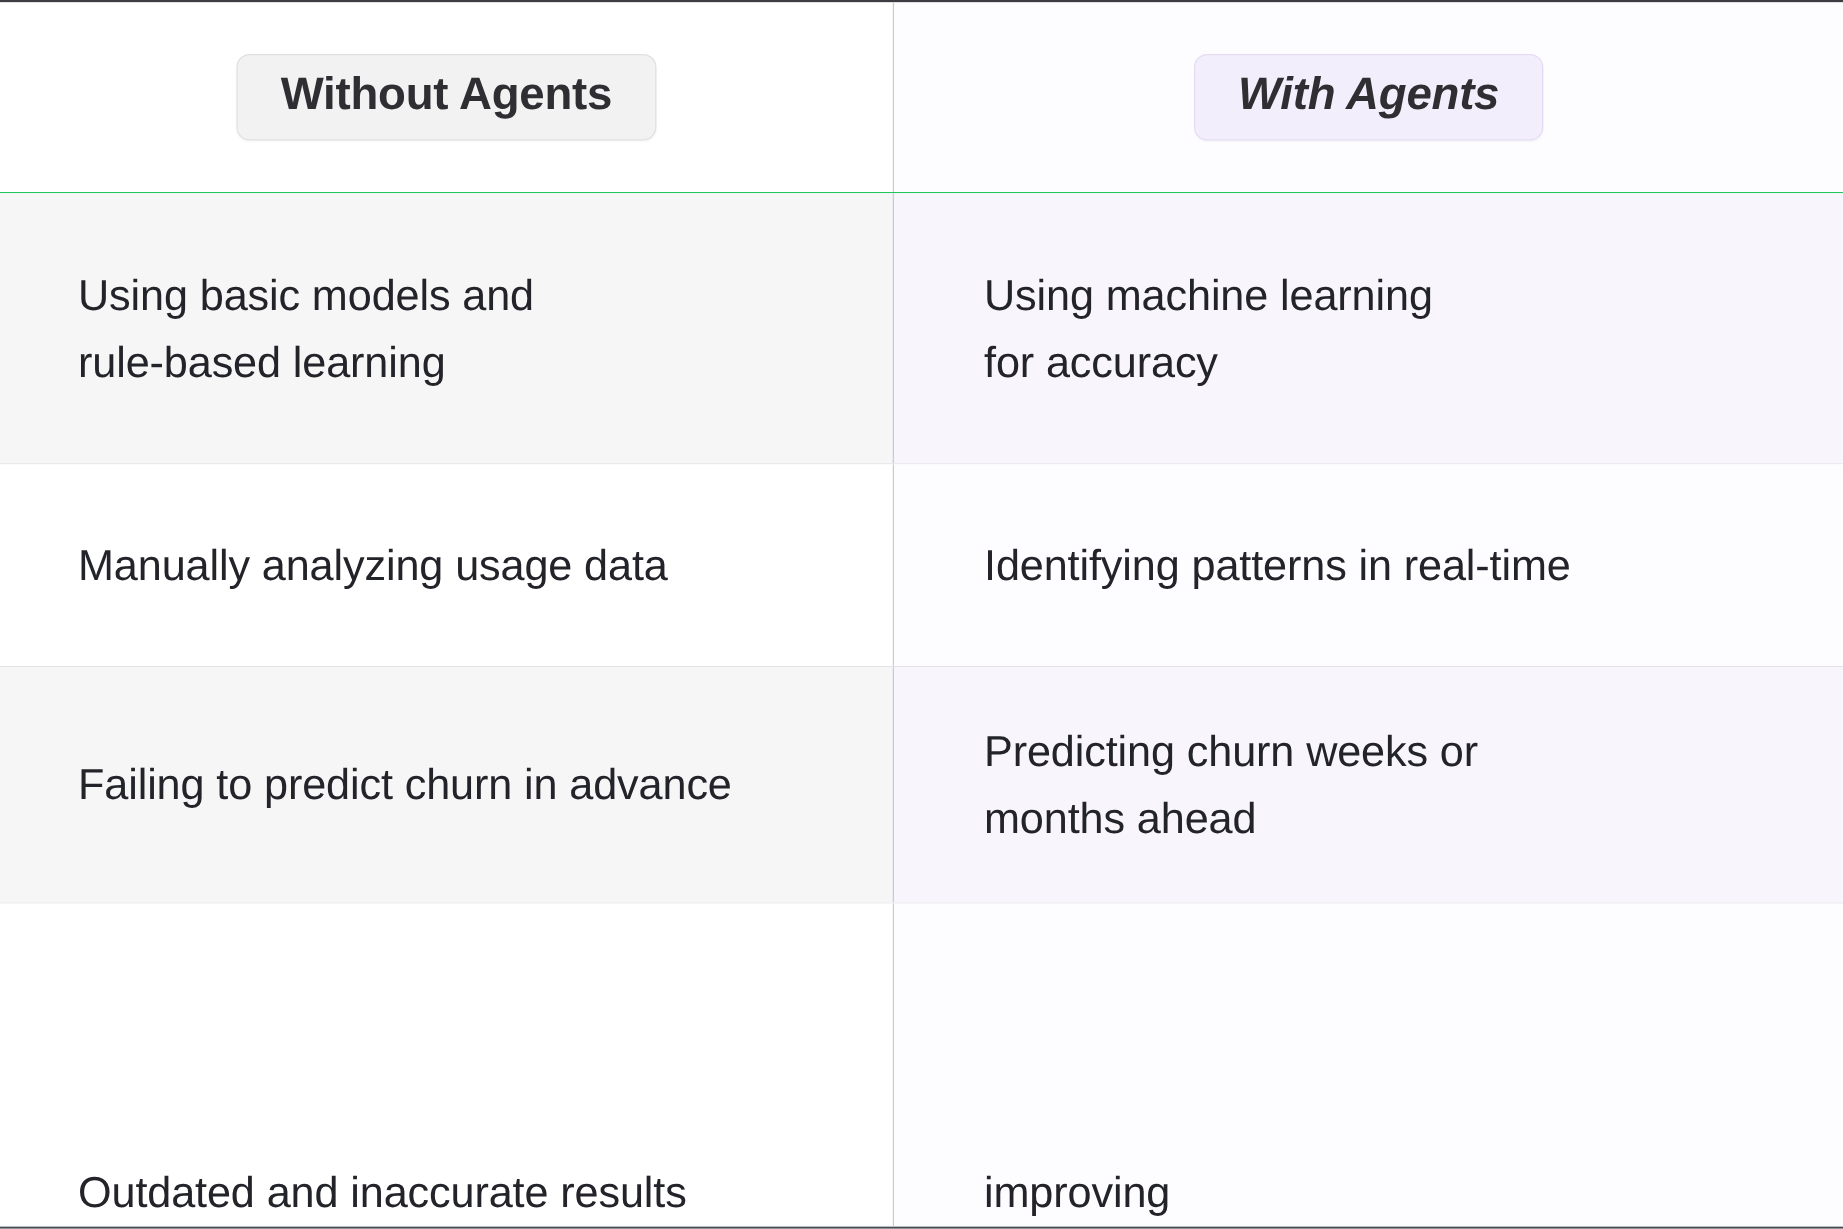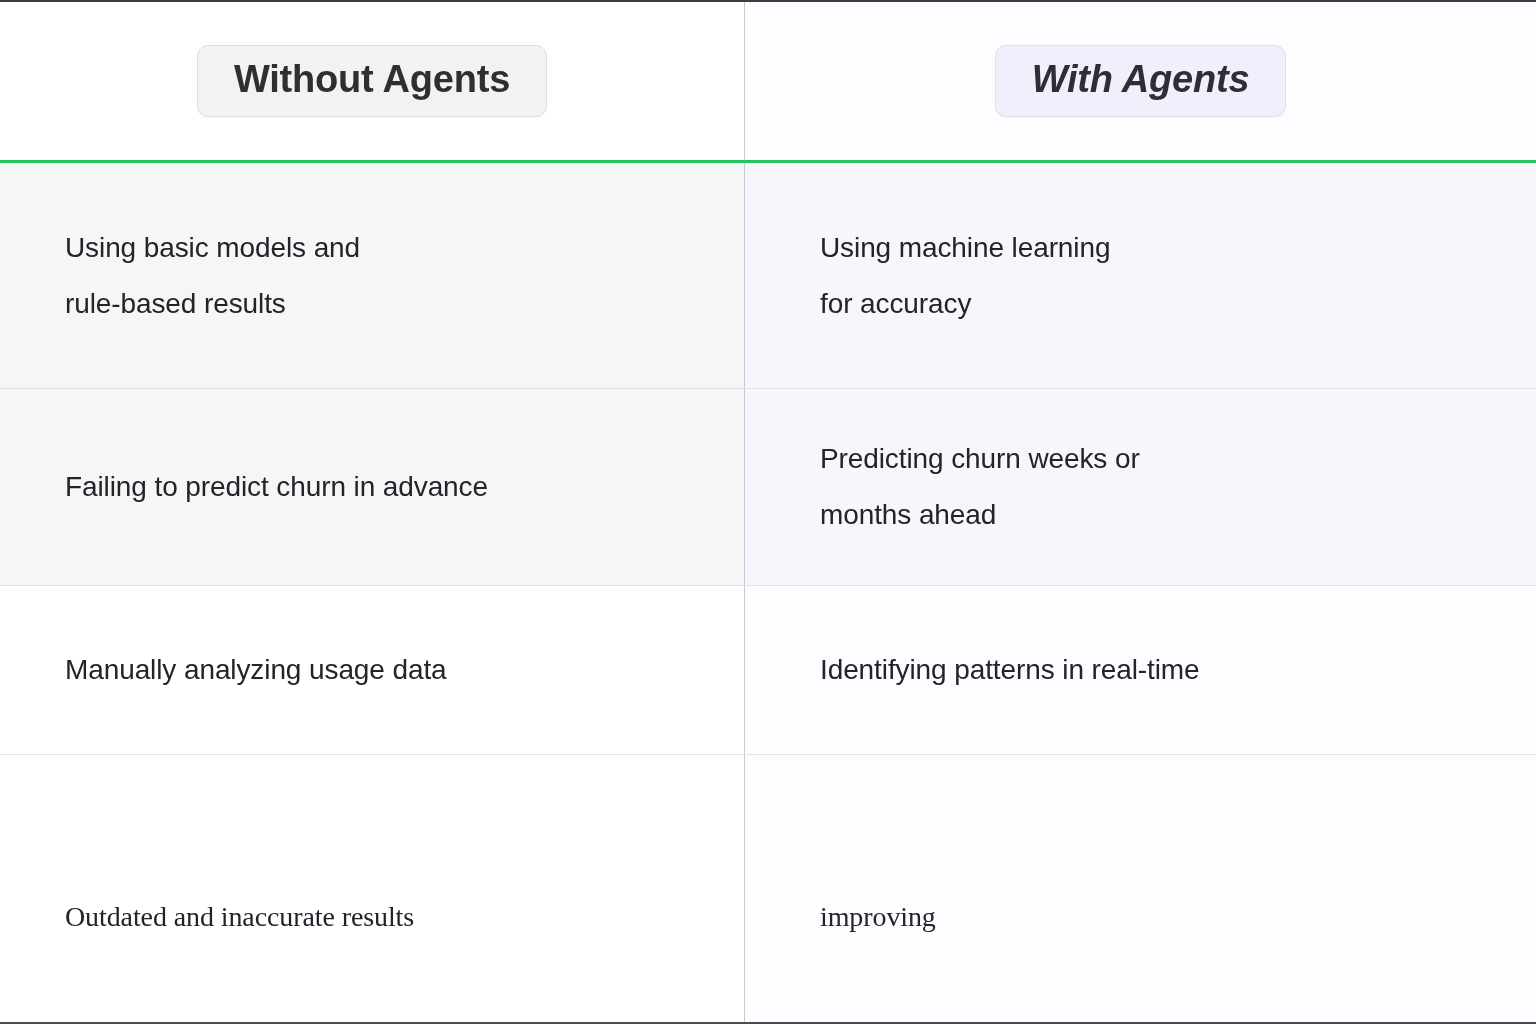--- a/index.html
+++ b/index.html
@@ -30,7 +30,7 @@
     display: flex;
     height: 158px;
     flex: 0 0 158px;
-    border-bottom: 3px solid #22c55e;
+    border-bottom: 1px solid #22c55e;
   }
   .header-cell {
     display: flex;

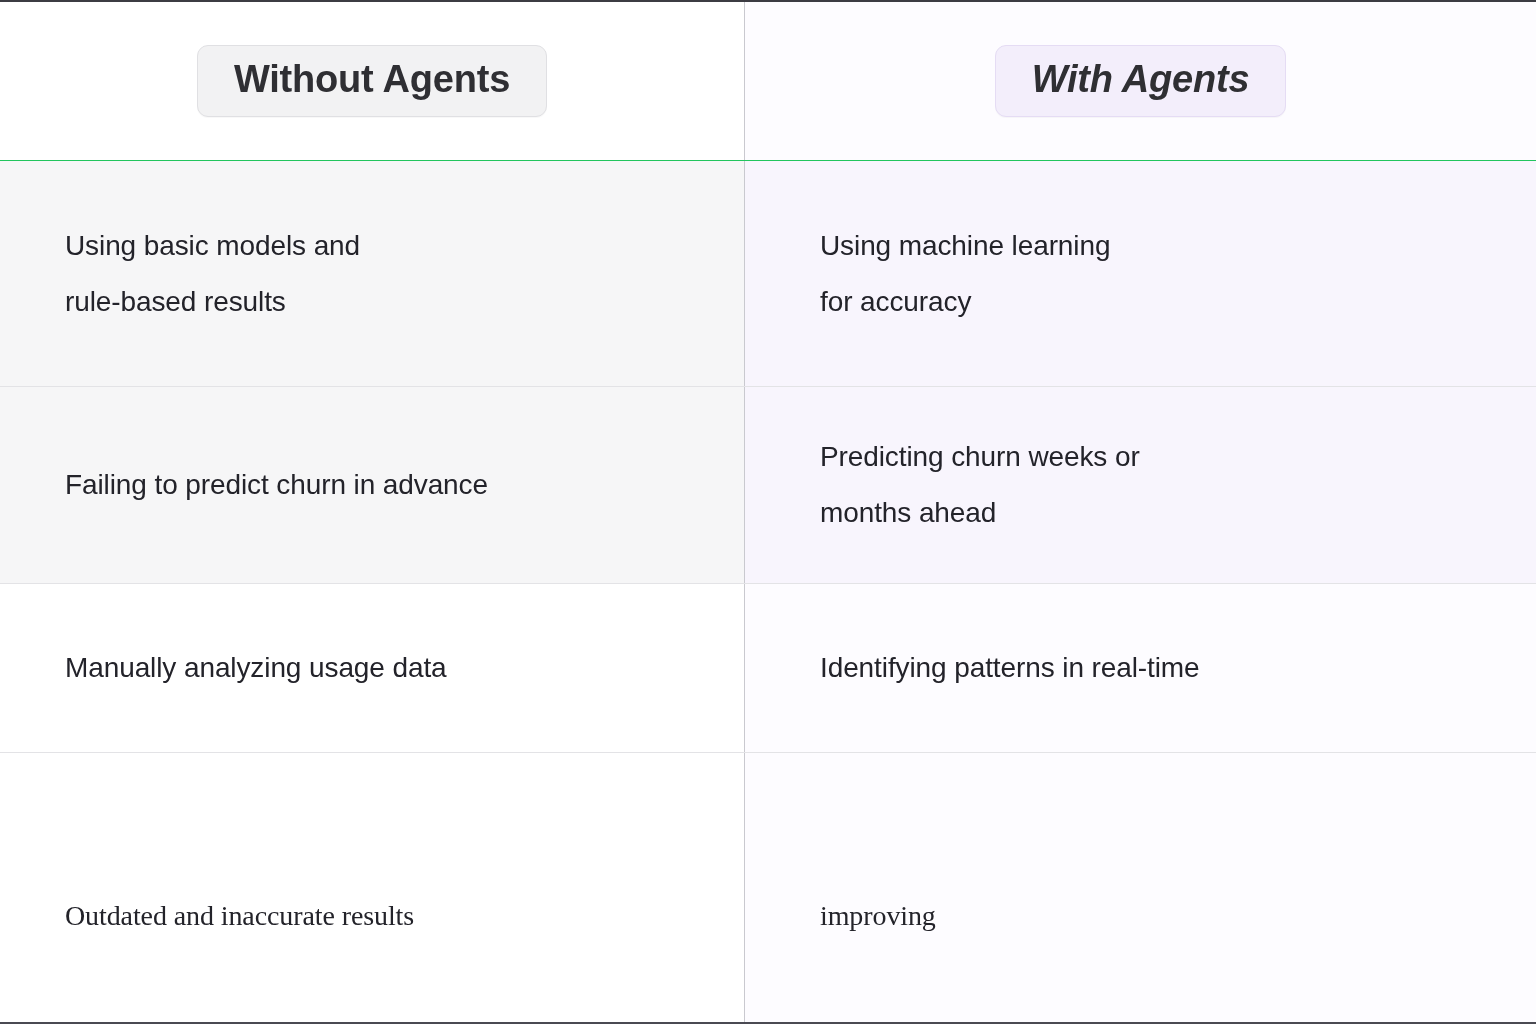--- a/index.html
+++ b/index.html
@@ -94,7 +94,7 @@
     box-sizing: border-box;
     display: flex;
     align-items: center;
-    font-size: 28px;
+    font-size: 36px;
     line-height: 56px;
     color: #23232a;
     letter-spacing: -0.1px;

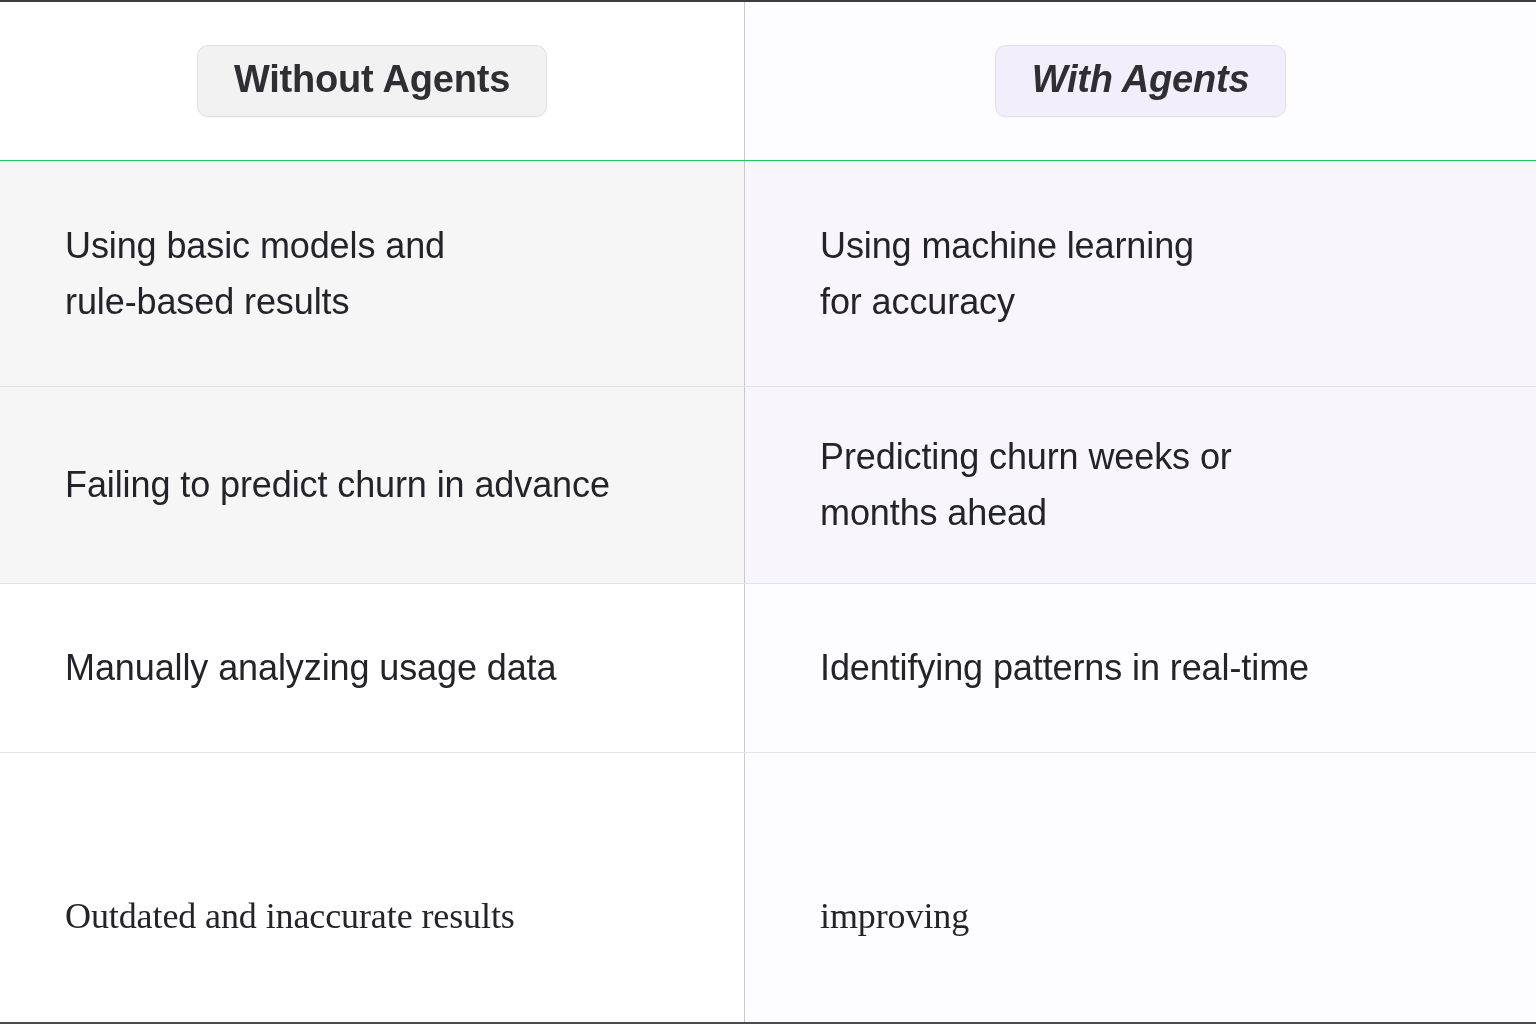--- a/index.html
+++ b/index.html
@@ -142,7 +142,7 @@
       <div class="cell left tint">
         <span>
           <span class="cell-text">Using basic models and</span>
-          <span class="cell-text">rule-based results</span>
+          <span class="cell-text">rule-based learning</span>
         </span>
       </div>
       <div class="cell right tint">

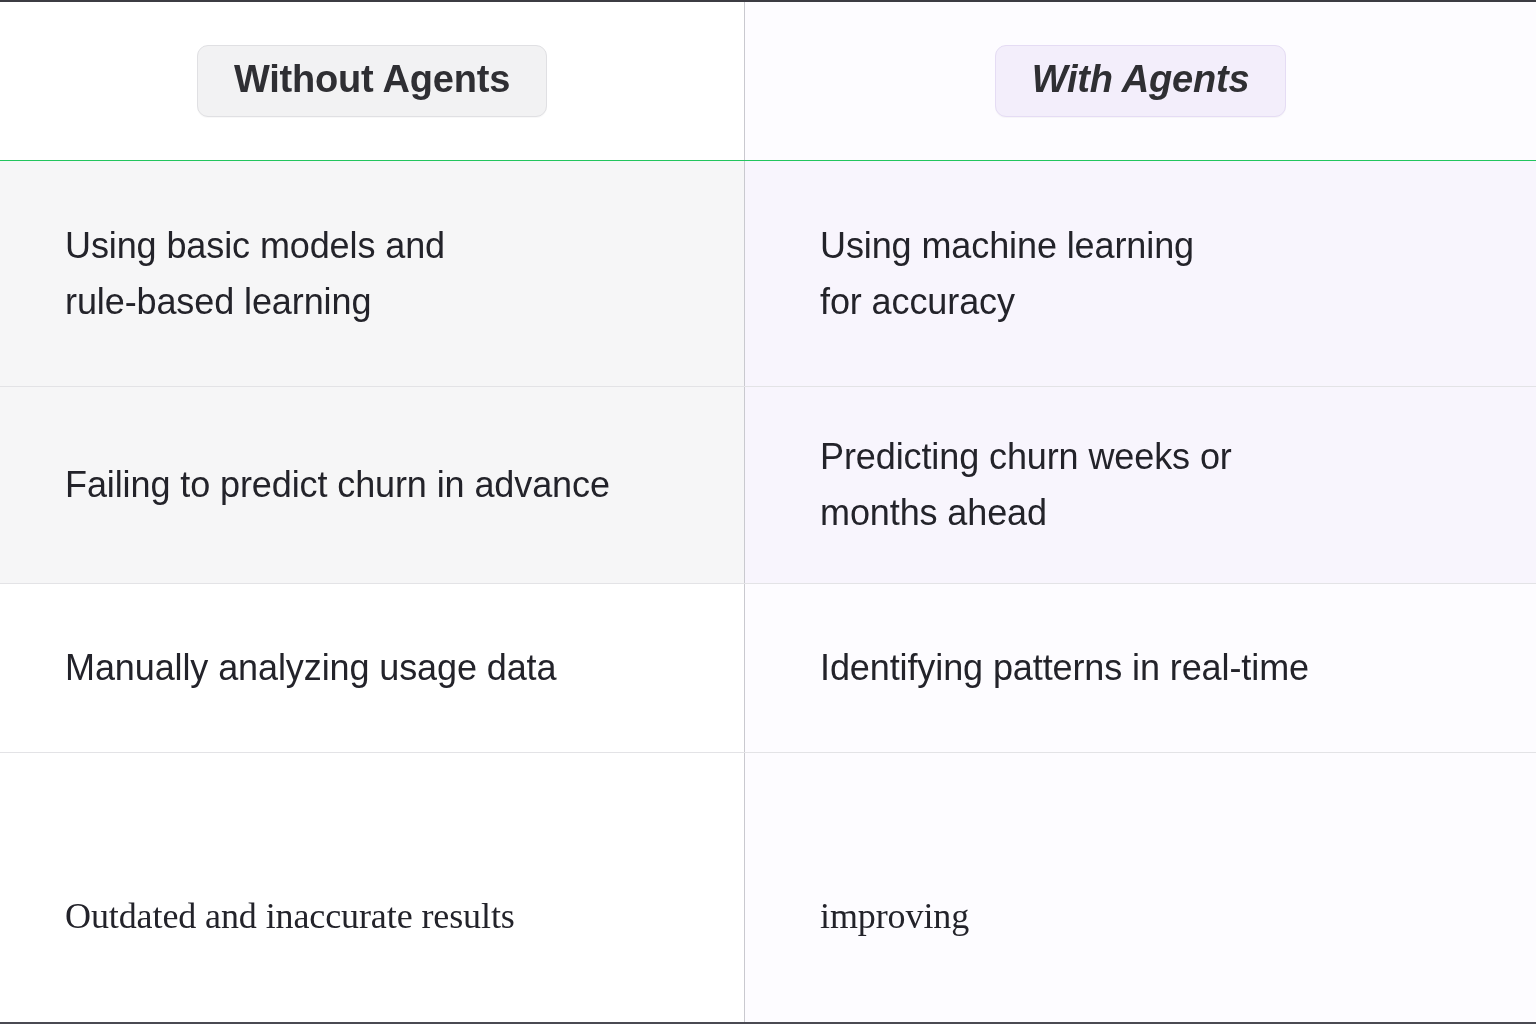--- a/index.html
+++ b/index.html
@@ -153,6 +153,19 @@
       </div>
     </div>
 
+    <div class="table-row r2">
+      <div class="cell left plain">
+        <span>
+          <span class="cell-text">Manually analyzing usage data</span>
+        </span>
+      </div>
+      <div class="cell right plain">
+        <span>
+          <span class="cell-text">Identifying patterns in real-time</span>
+        </span>
+      </div>
+    </div>
+
     <div class="table-row r3">
       <div class="cell left tint">
         <span>
@@ -163,19 +176,6 @@
         <span>
           <span class="cell-text">Predicting churn weeks or</span>
           <span class="cell-text">months ahead</span>
-        </span>
-      </div>
-    </div>
-
-    <div class="table-row r2">
-      <div class="cell left plain">
-        <span>
-          <span class="cell-text">Manually analyzing usage data</span>
-        </span>
-      </div>
-      <div class="cell right plain">
-        <span>
-          <span class="cell-text">Identifying patterns in real-time</span>
         </span>
       </div>
     </div>

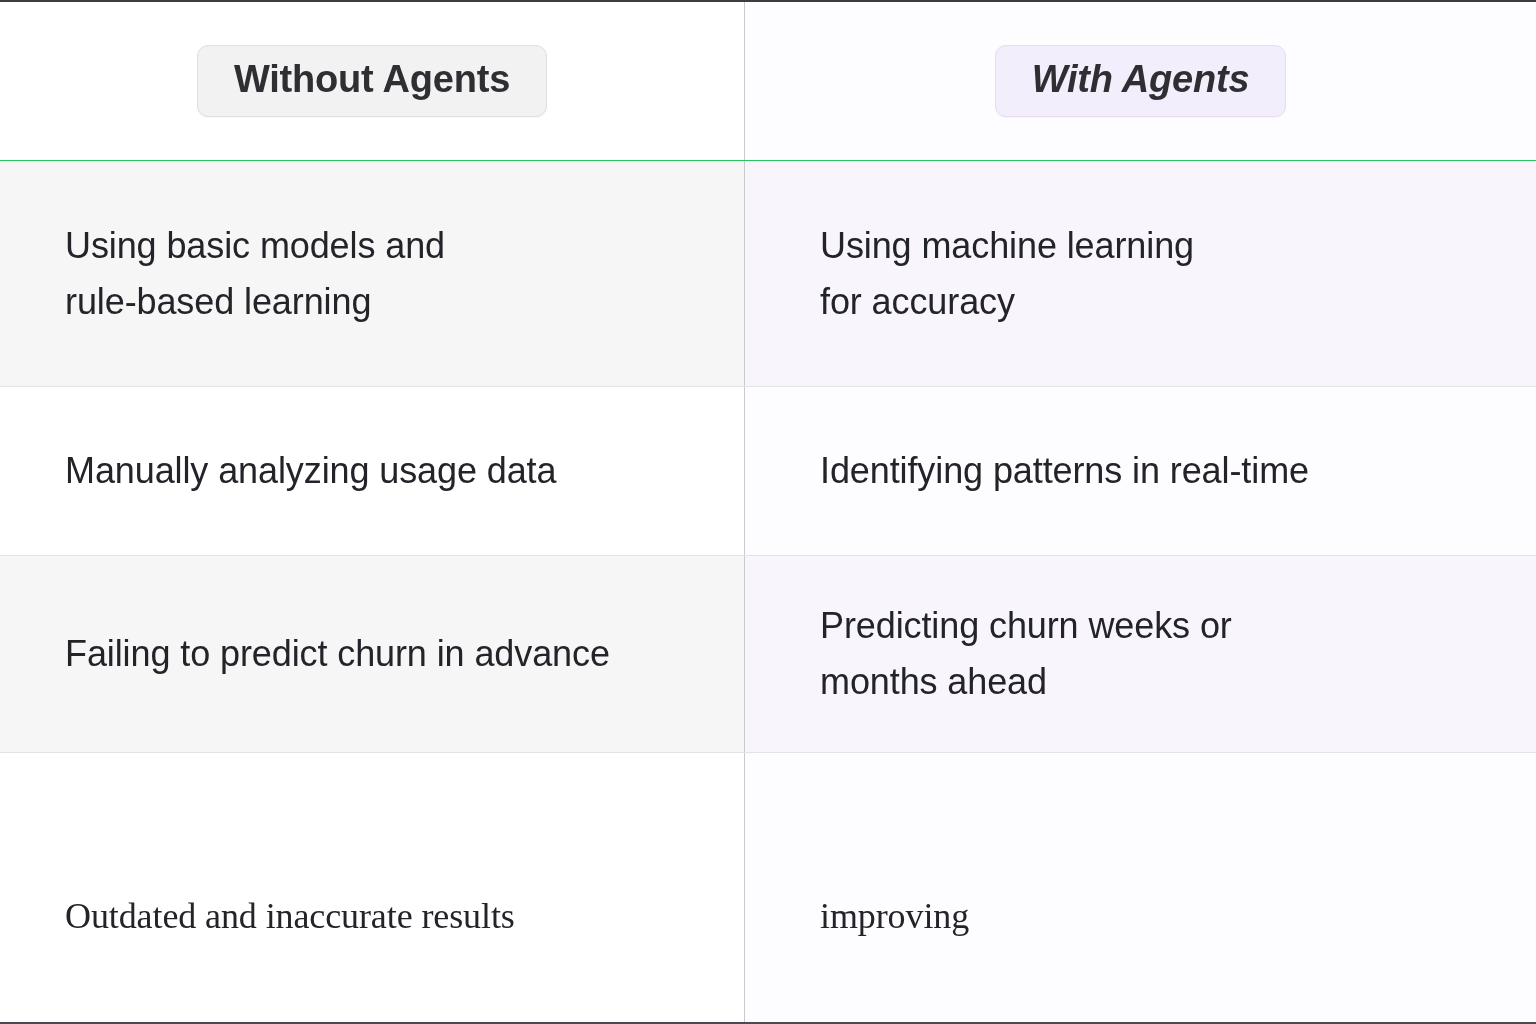--- a/index.html
+++ b/index.html
@@ -118,7 +118,7 @@
   .cell.right.plain { background: #fdfcff; }
 
   
-  .table-row.r4 .cell { align-items: center; padding-top: 56px; font-family: Liberation Serif, serif; }
+  .table-row.r4 .cell { align-items: flex-end; padding-top: 56px; }
 
   .cell-text { display: block; }
 </style>

